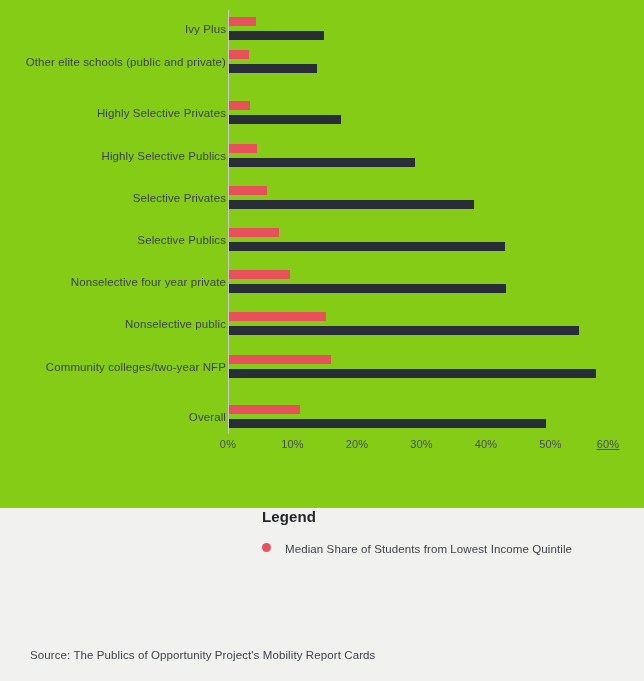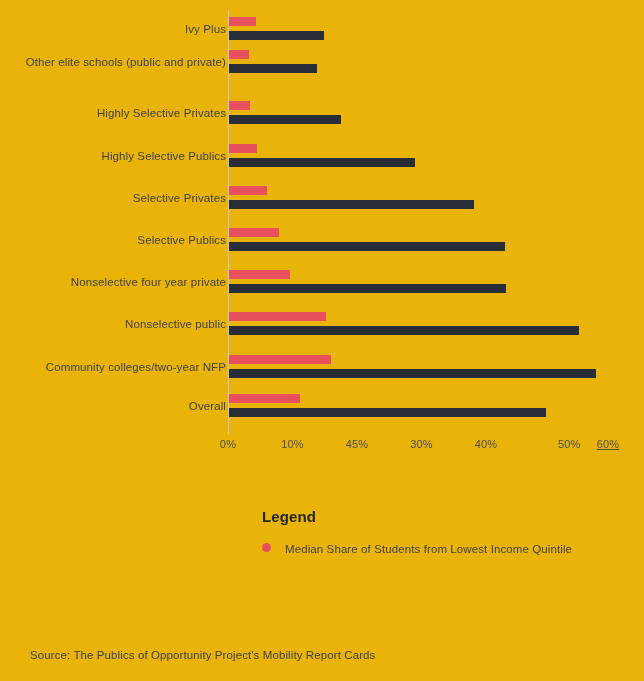--- a/index.html
+++ b/index.html
@@ -14,8 +14,8 @@
   #figure {
     position: relative;
     width: 644px;
-    height: 681px;
-    background: #eab308;
+    height: 508px;
+    background: #84cc16;
   }
 
   

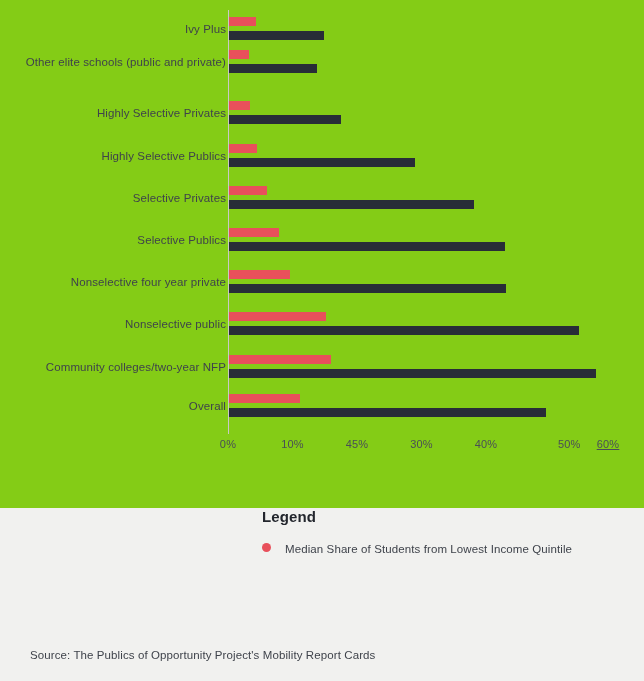--- a/index.html
+++ b/index.html
@@ -176,7 +176,7 @@
           <div class="bar red" style="width: 101.91px; background: rgb(232, 80, 91);"></div>
           <div class="bar dark" style="width: 367.005px; background: rgb(40, 45, 55);"></div>
         </div>
-        <div class="group" style="top: 389px; text-decoration: underline;">
+        <div class="group" style="top: 400px; text-decoration: underline;">
           <div class="cat-label">Overall</div>
           <div class="bar red" style="width: 70.95px; background: rgb(232, 80, 91);"></div>
           <div class="bar dark" style="width: 317.34px; background: rgb(40, 45, 55);"></div>

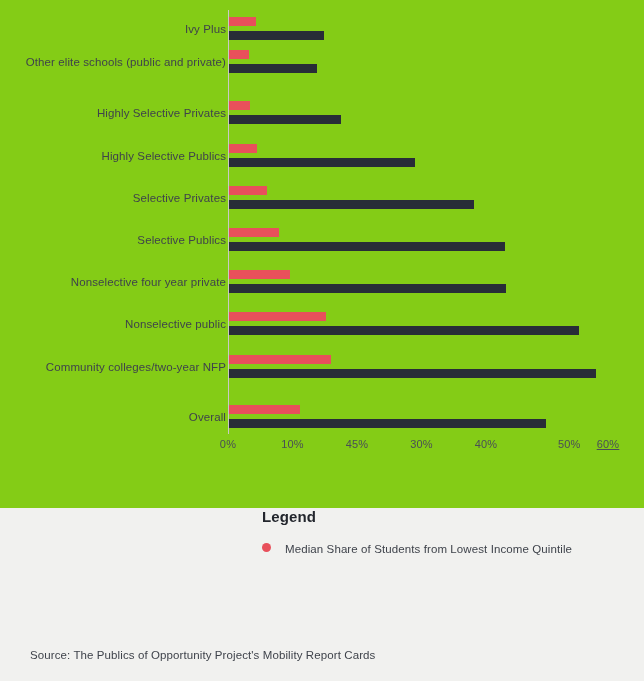--- a/index.html
+++ b/index.html
@@ -187,7 +187,7 @@
   <div id="xaxis">
       <div class="tick-label" style="left: 228px;">0%</div>
       <div class="tick-label" style="left: 292.5px;">10%</div>
-      <div class="tick-label" style="left: 357px;">45%</div>
+      <div class="tick-label" style="left: 357px;">20%</div>
       <div class="tick-label" style="left: 421.5px; text-align: center;">30%</div>
       <div class="tick-label" style="left: 486px;">40%</div>
       <div class="tick-label" style="left: 550.5px; text-align: right;">50%</div>

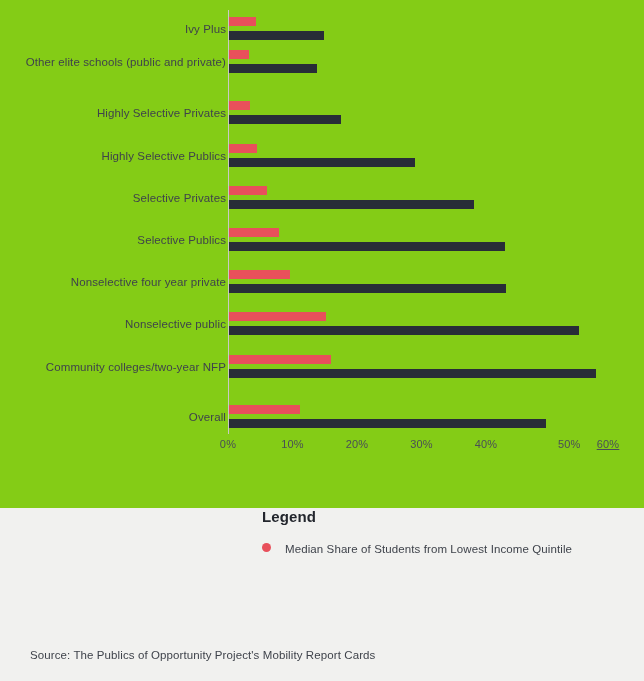--- a/index.html
+++ b/index.html
@@ -190,7 +190,7 @@
       <div class="tick-label" style="left: 357px;">20%</div>
       <div class="tick-label" style="left: 421.5px; text-align: center;">30%</div>
       <div class="tick-label" style="left: 486px;">40%</div>
-      <div class="tick-label" style="left: 550.5px; text-align: right;">50%</div>
+      <div class="tick-label" style="left: 550.5px;">50%</div>
       <div class="tick-label" style="left: 608px; text-decoration: underline;">60%</div>
     </div>
 

